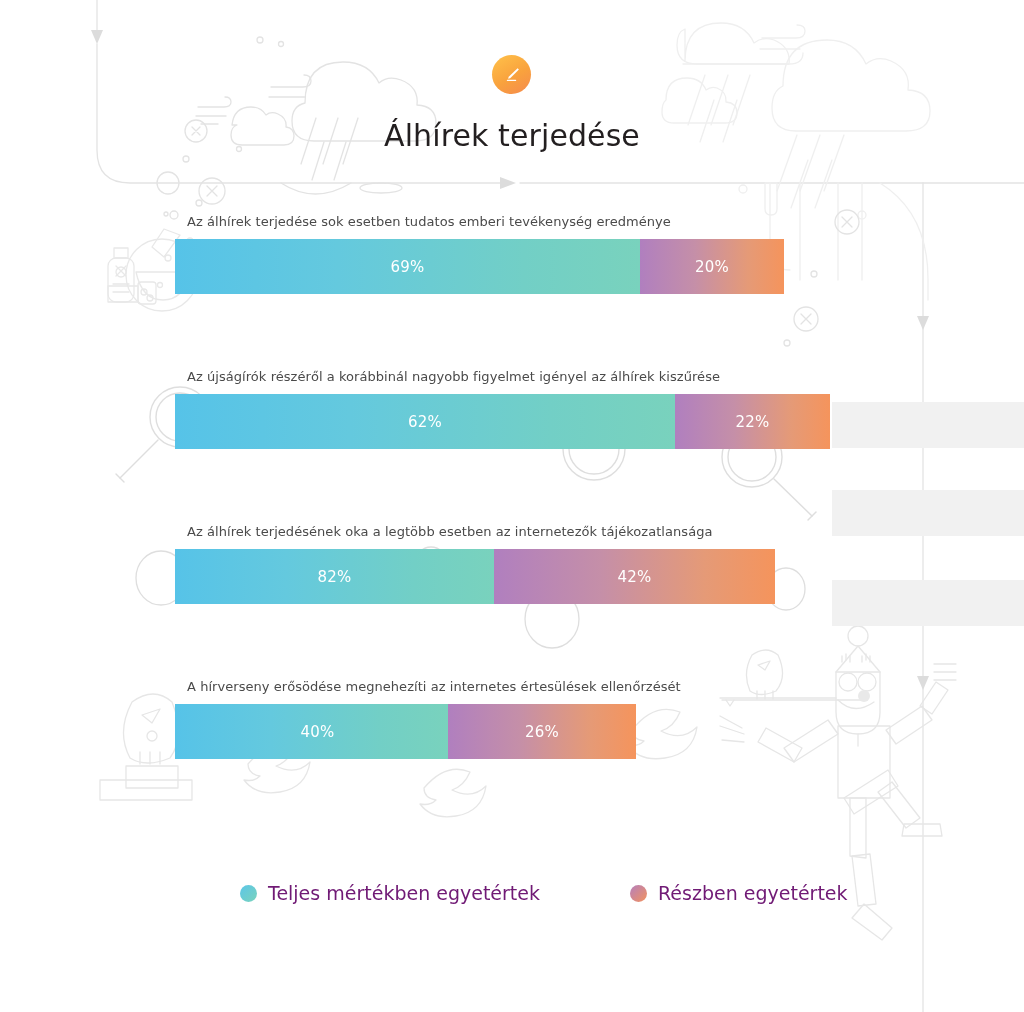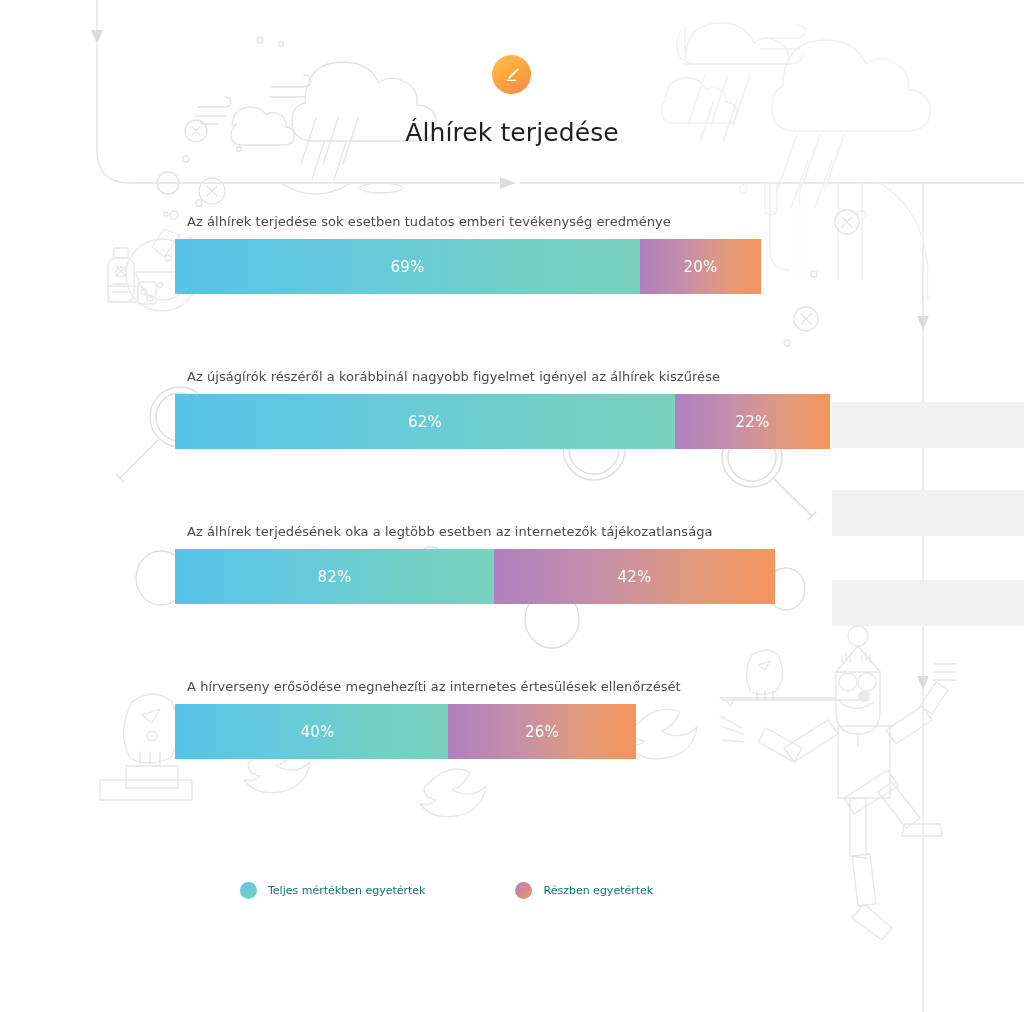--- a/index.html
+++ b/index.html
@@ -46,7 +46,7 @@
     left: 0; top: 118px;
     width: 1024px;
     text-align: center;
-    font-size: 25px;
+    font-size: 30px;
     font-weight: 400;
     color: #231f20;
     letter-spacing: .1px;

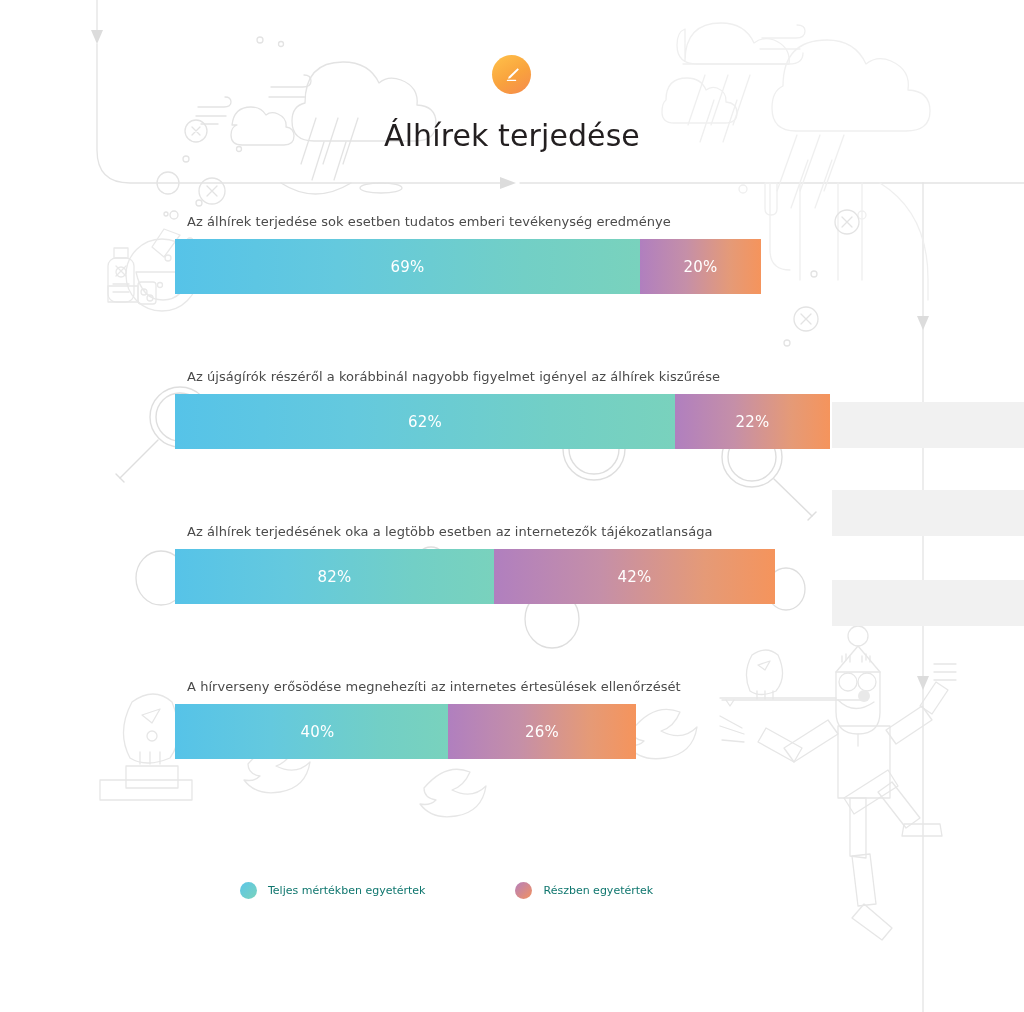--- a/index.html
+++ b/index.html
@@ -286,7 +286,7 @@
       <div class="bar-label">Az álhírek terjedése sok esetben tudatos emberi tevékenység eredménye</div>
       <div class="bar-track">
         <div class="seg seg-a" style="width: 465px;">69%</div>
-        <div class="seg seg-b" style="width: 121px;">20%</div>
+        <div class="seg seg-b" style="width: 144px;">20%</div>
       </div>
     </div>
 

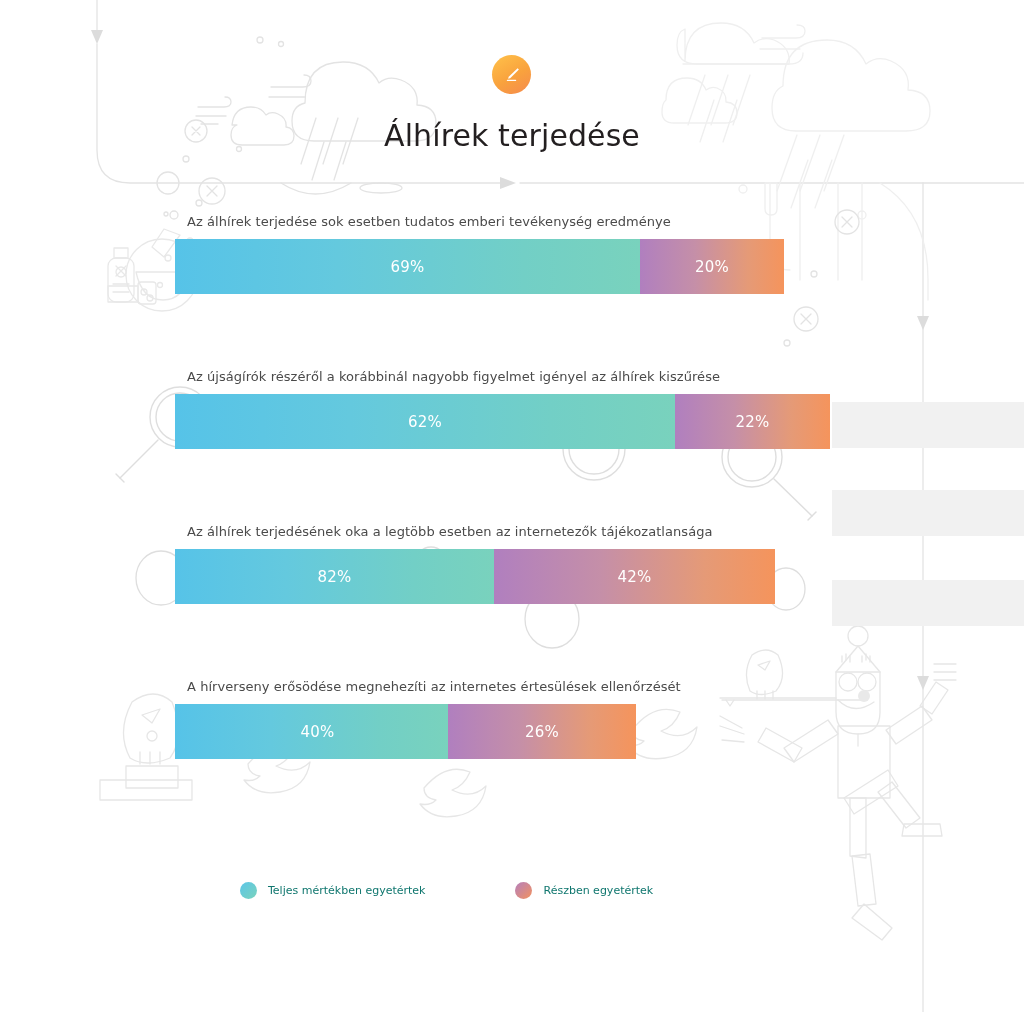--- a/index.html
+++ b/index.html
@@ -97,7 +97,7 @@
   .legend-dot { width: 17px; height: 17px; border-radius: 50%; }
   .legend-dot.a { background: linear-gradient(135deg, #5cc6e8 0%, #7ad3bc 100%); }
   .legend-dot.b { background: linear-gradient(135deg, #b580bd 0%, #f3925e 100%); }
-  .legend-text { font-size: 11px; color: #0f766e; }
+  .legend-text { font-size: 19px; color: #701a75; }
 
   
   .placeholder-block {

